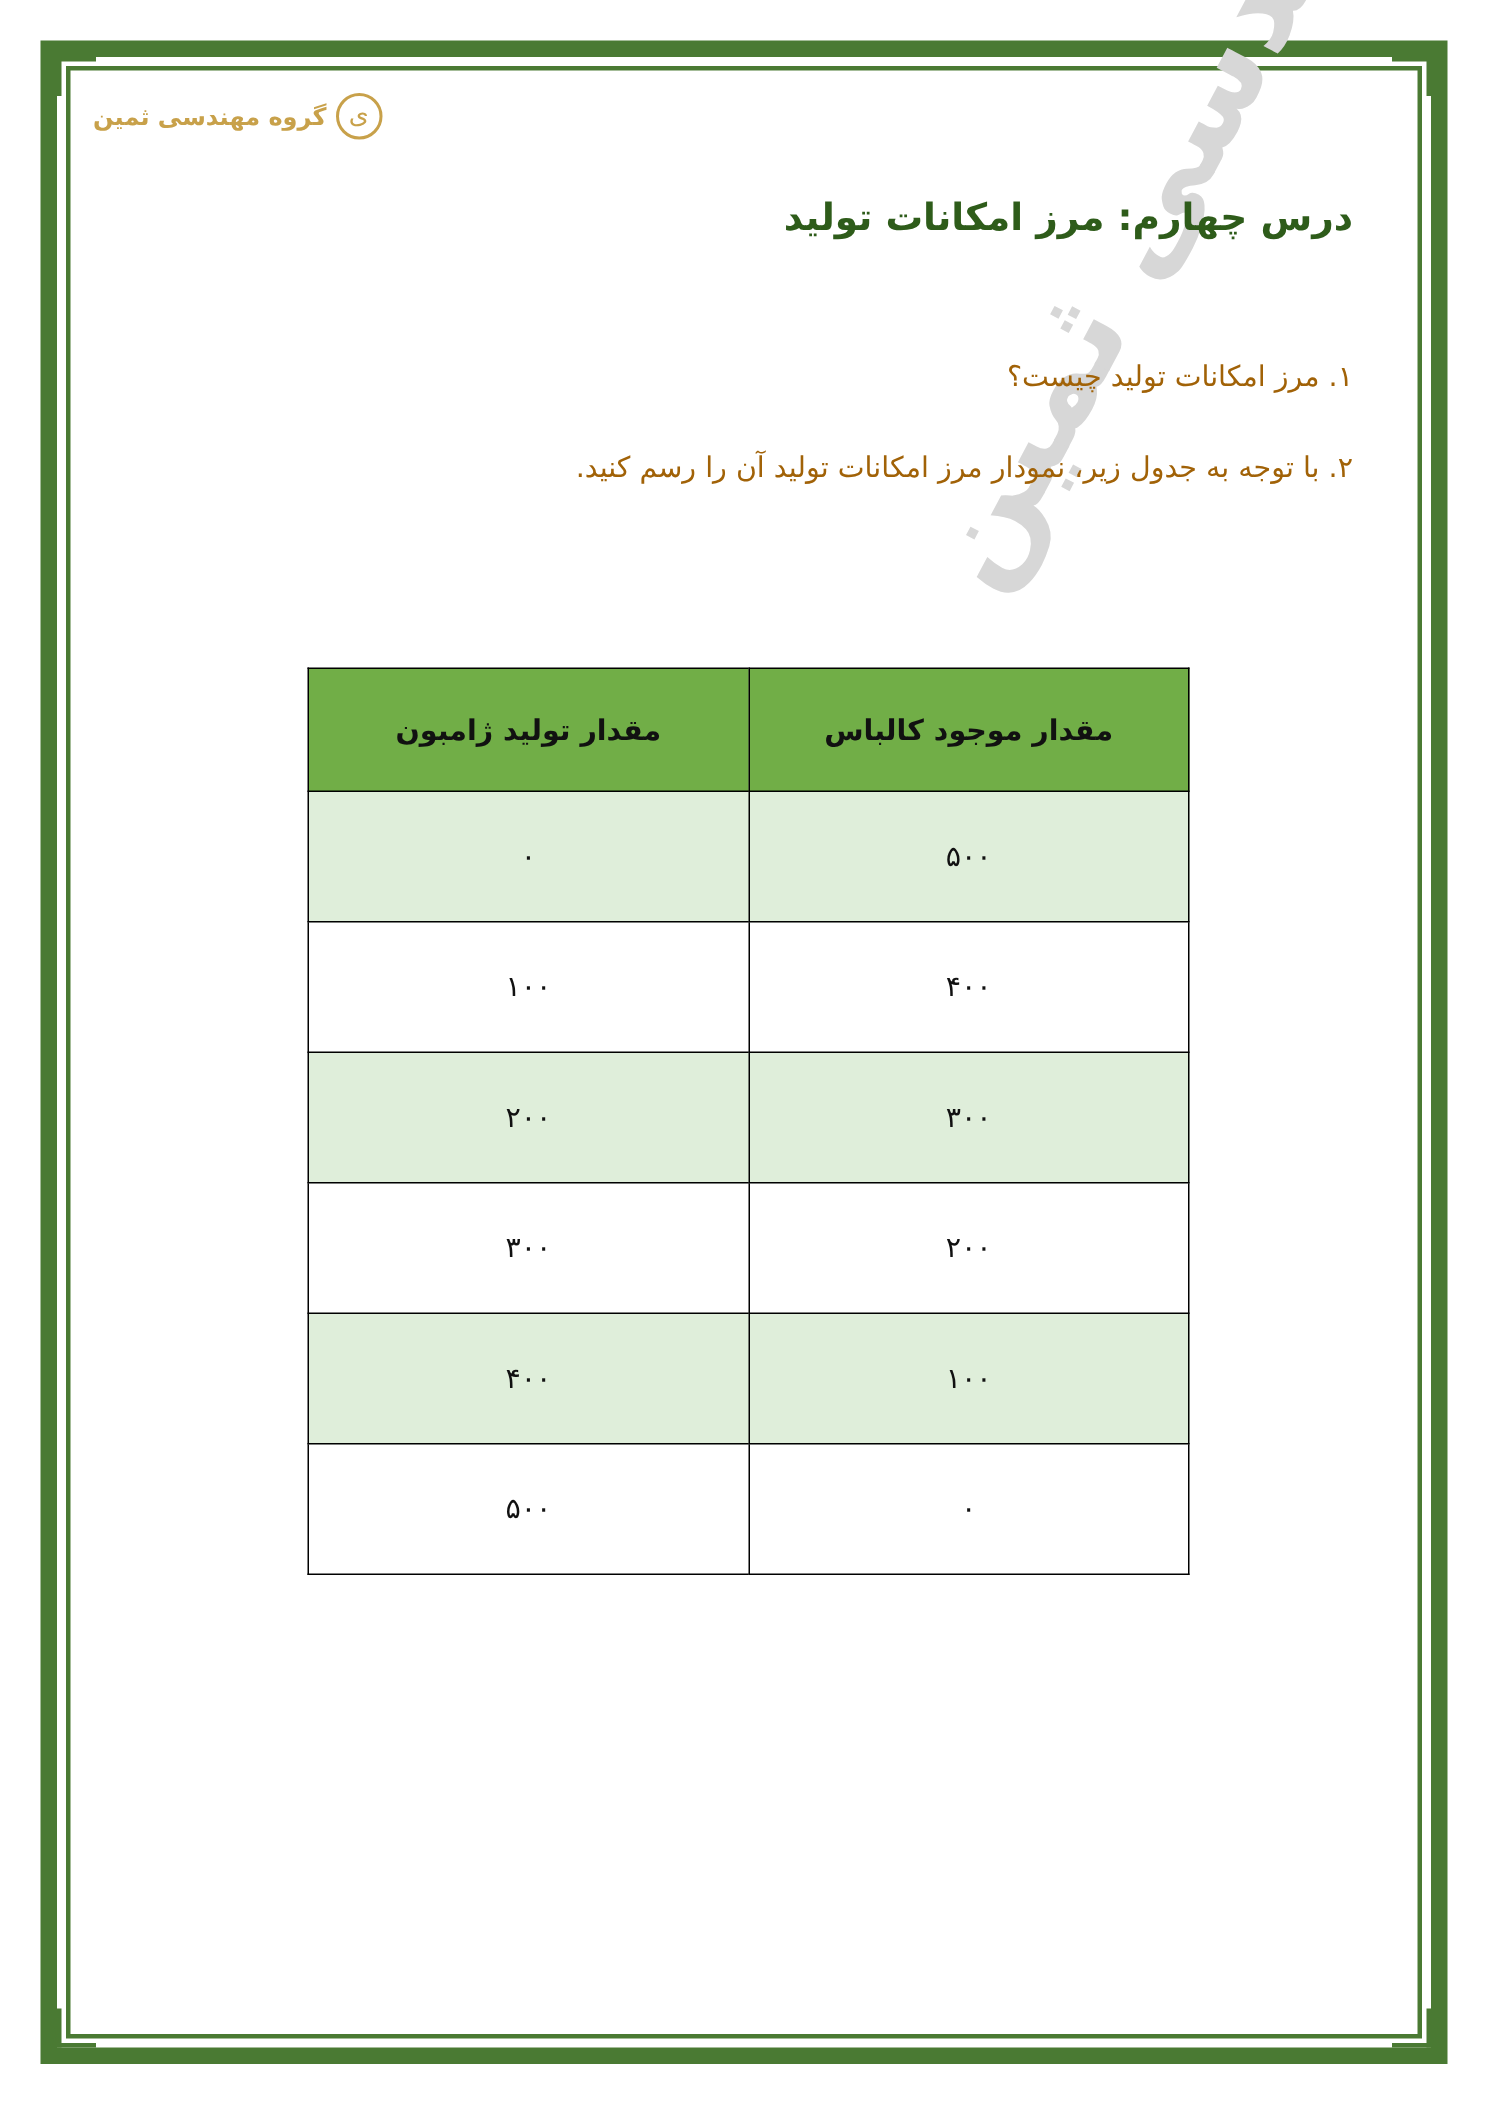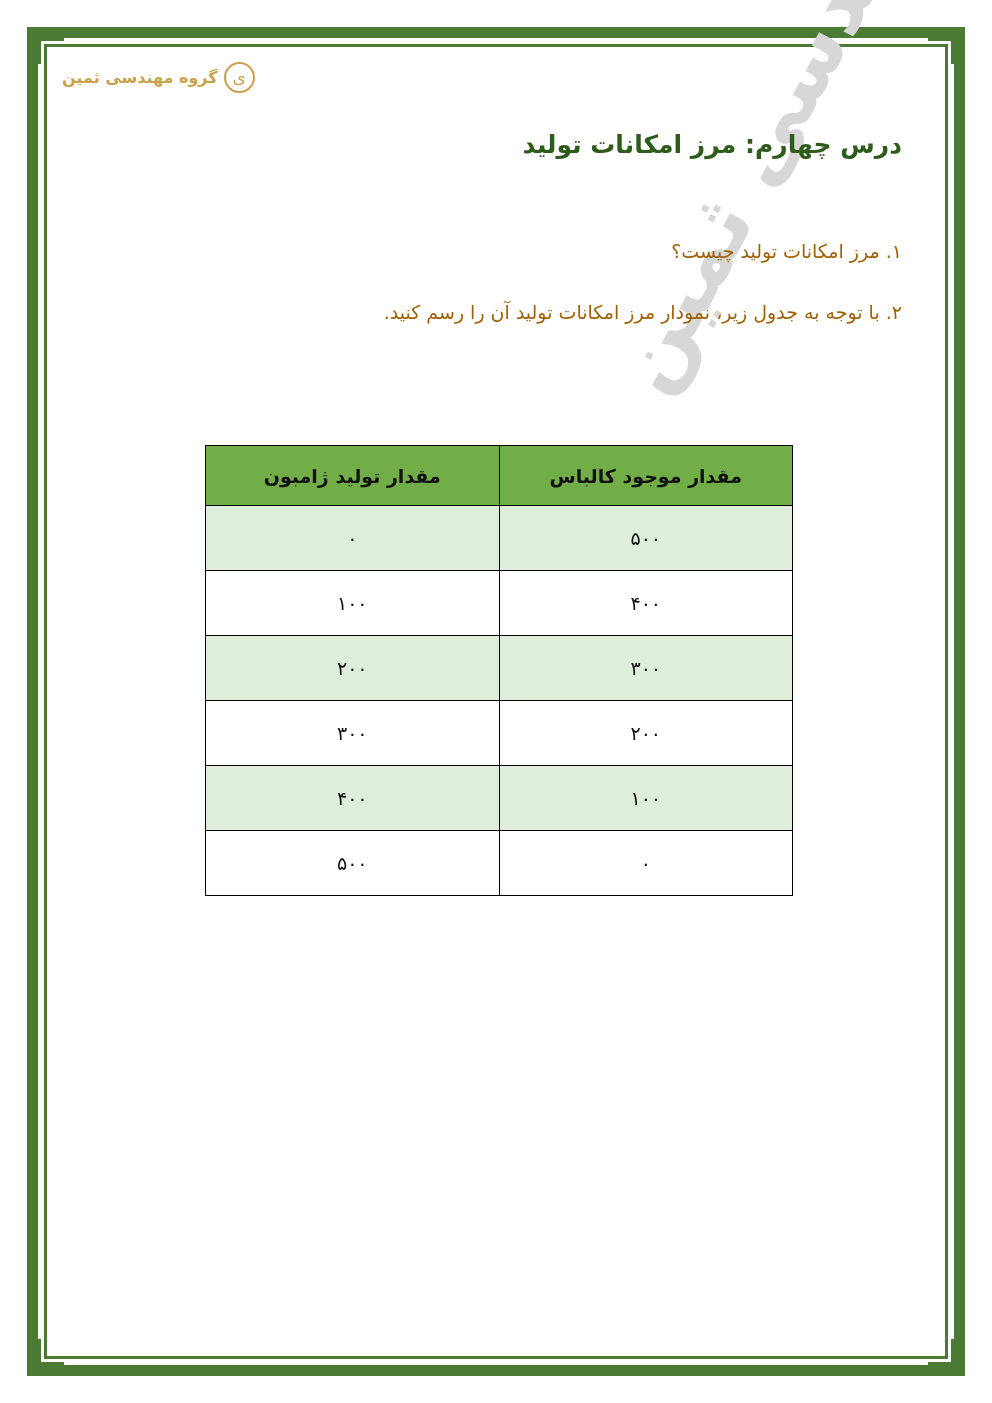--- a/index.html
+++ b/index.html
@@ -156,7 +156,7 @@
     text-align: center;
     font-size: 19px;
     color: #111111;
-    padding: 0;
+    padding: 11px;
     vertical-align: middle;
   }
   table.ppf thead th {

